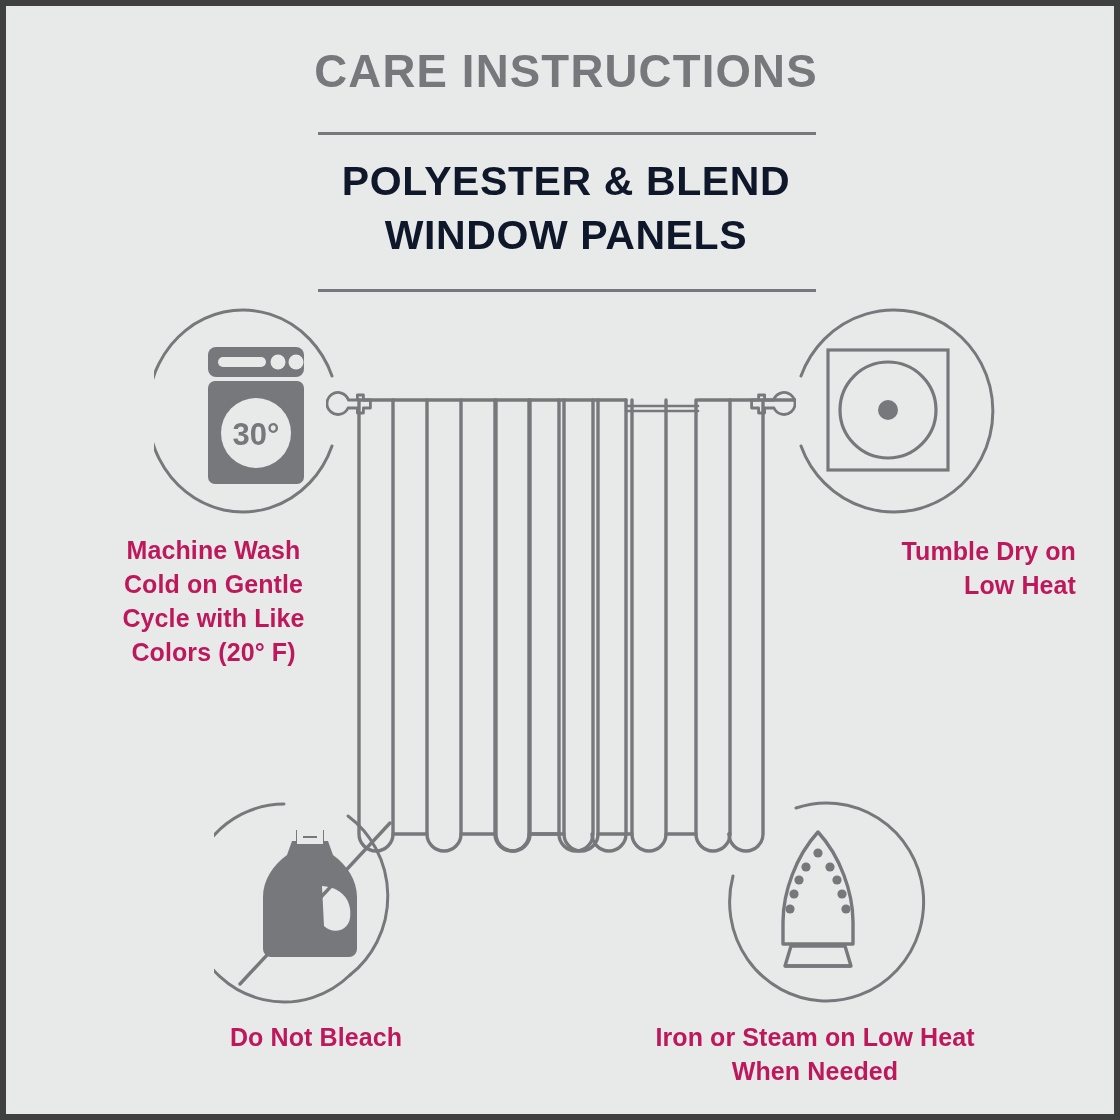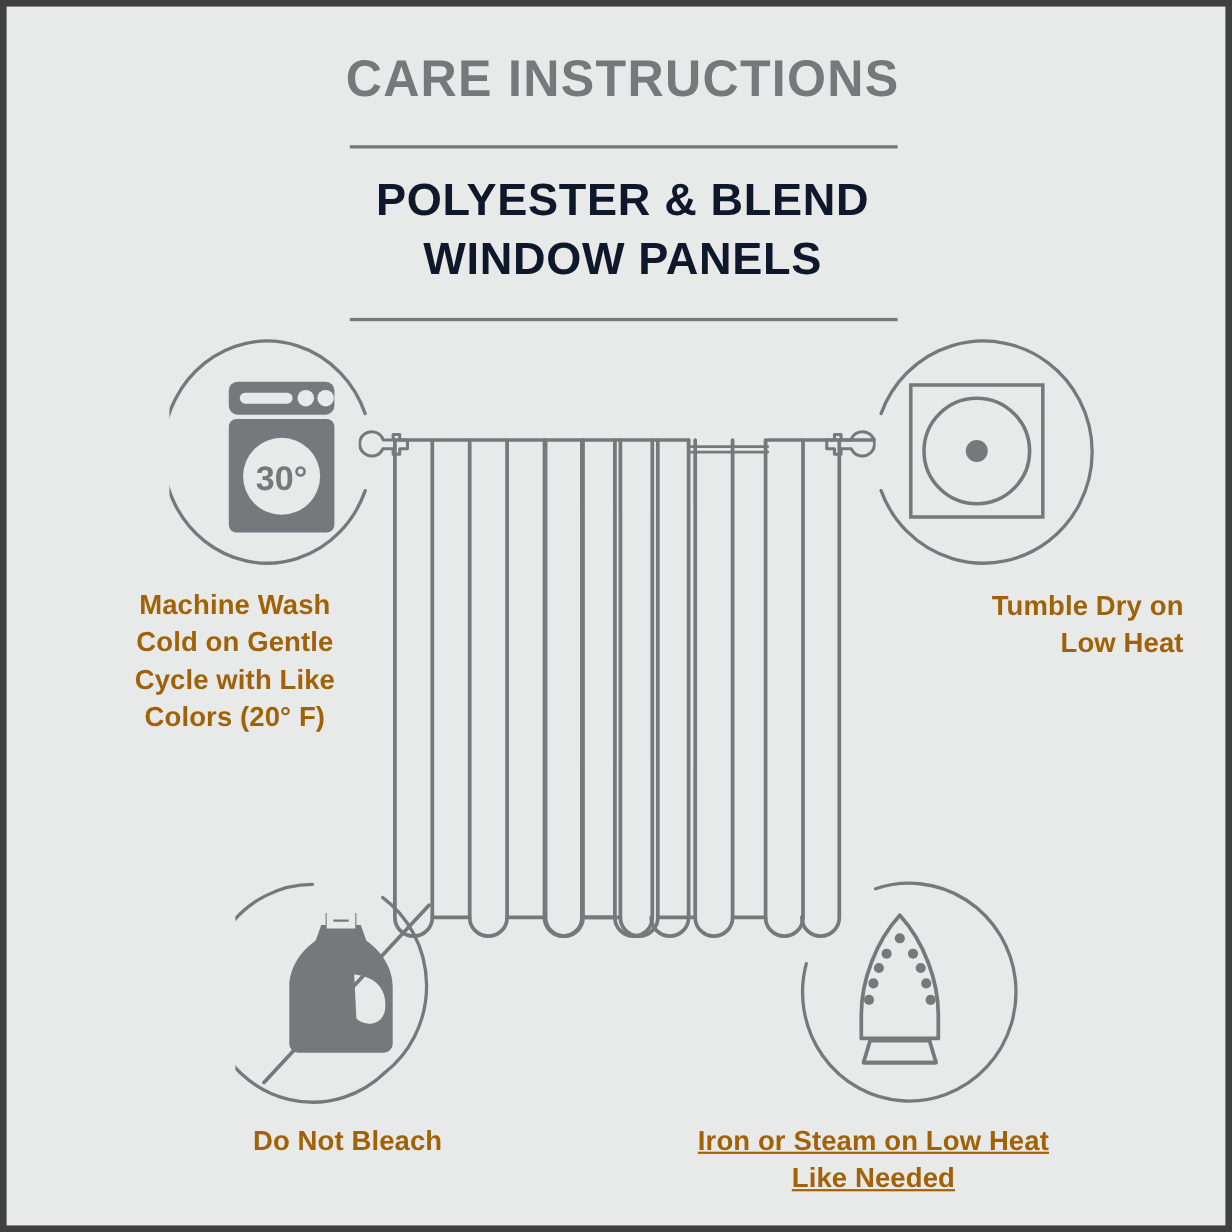--- a/index.html
+++ b/index.html
@@ -80,7 +80,7 @@
   
   .caption {
     position: absolute;
-    color: #a16207;
+    color: #be185d;
     font-size: 25px;
     font-weight: bold;
     line-height: 1.36;

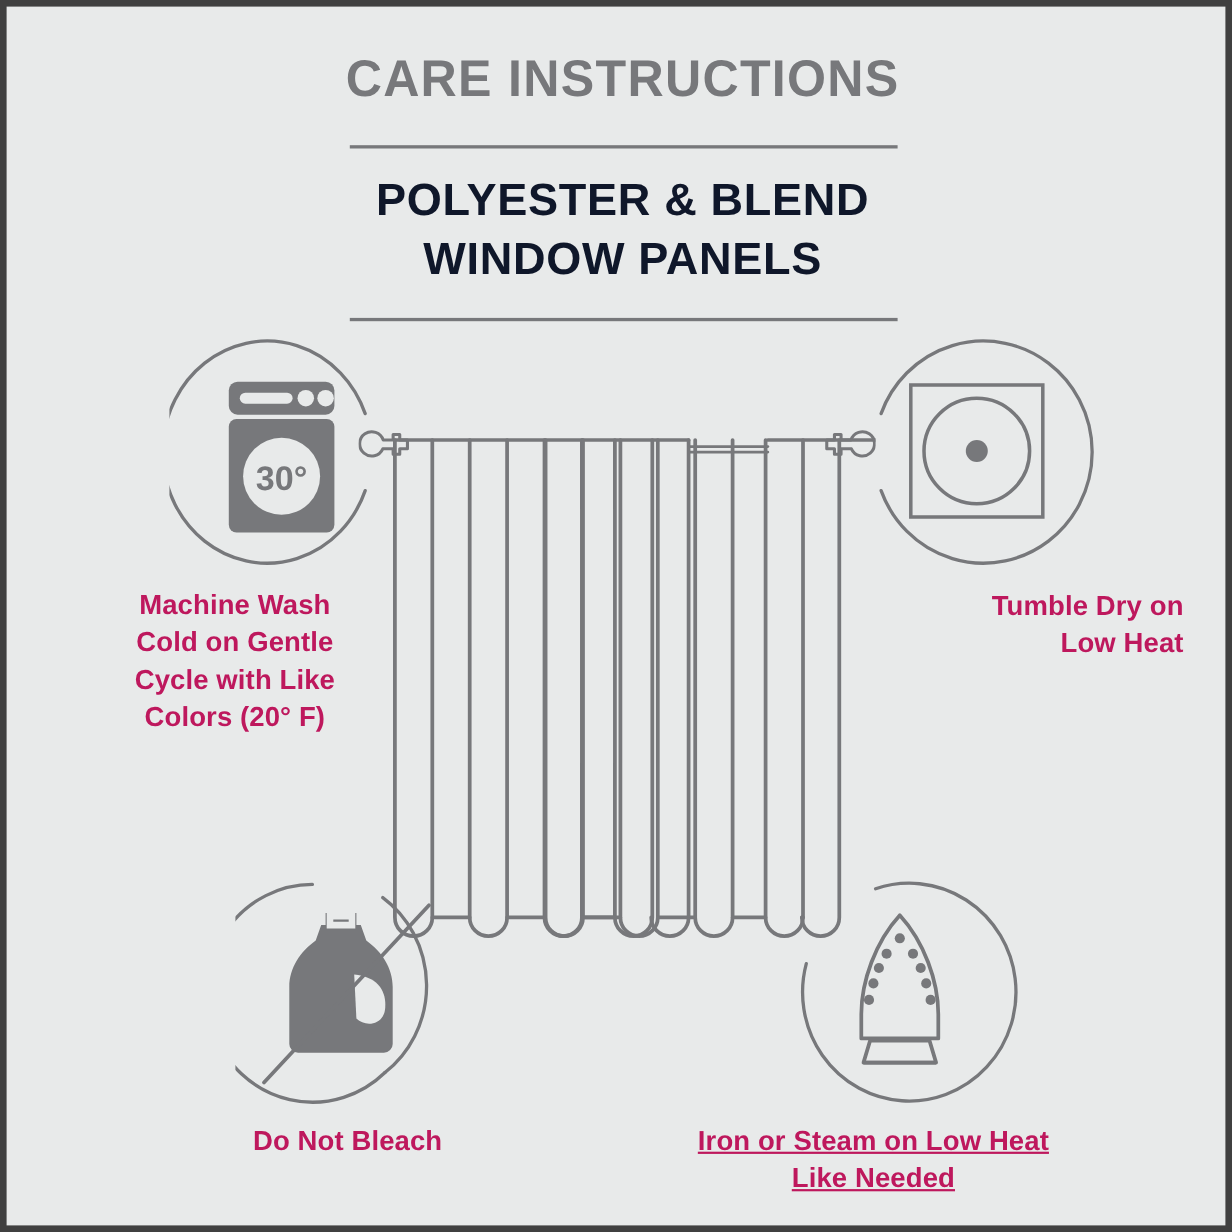--- a/index.html
+++ b/index.html
@@ -107,11 +107,10 @@
     text-align: center;
   }
   #caption-iron {
-    left: 573px;
+    left: 594px;
     top: 1014px;
     width: 430px;
     text-align: center;
-    text-decoration: underline;
   }
 </style>
 </head>

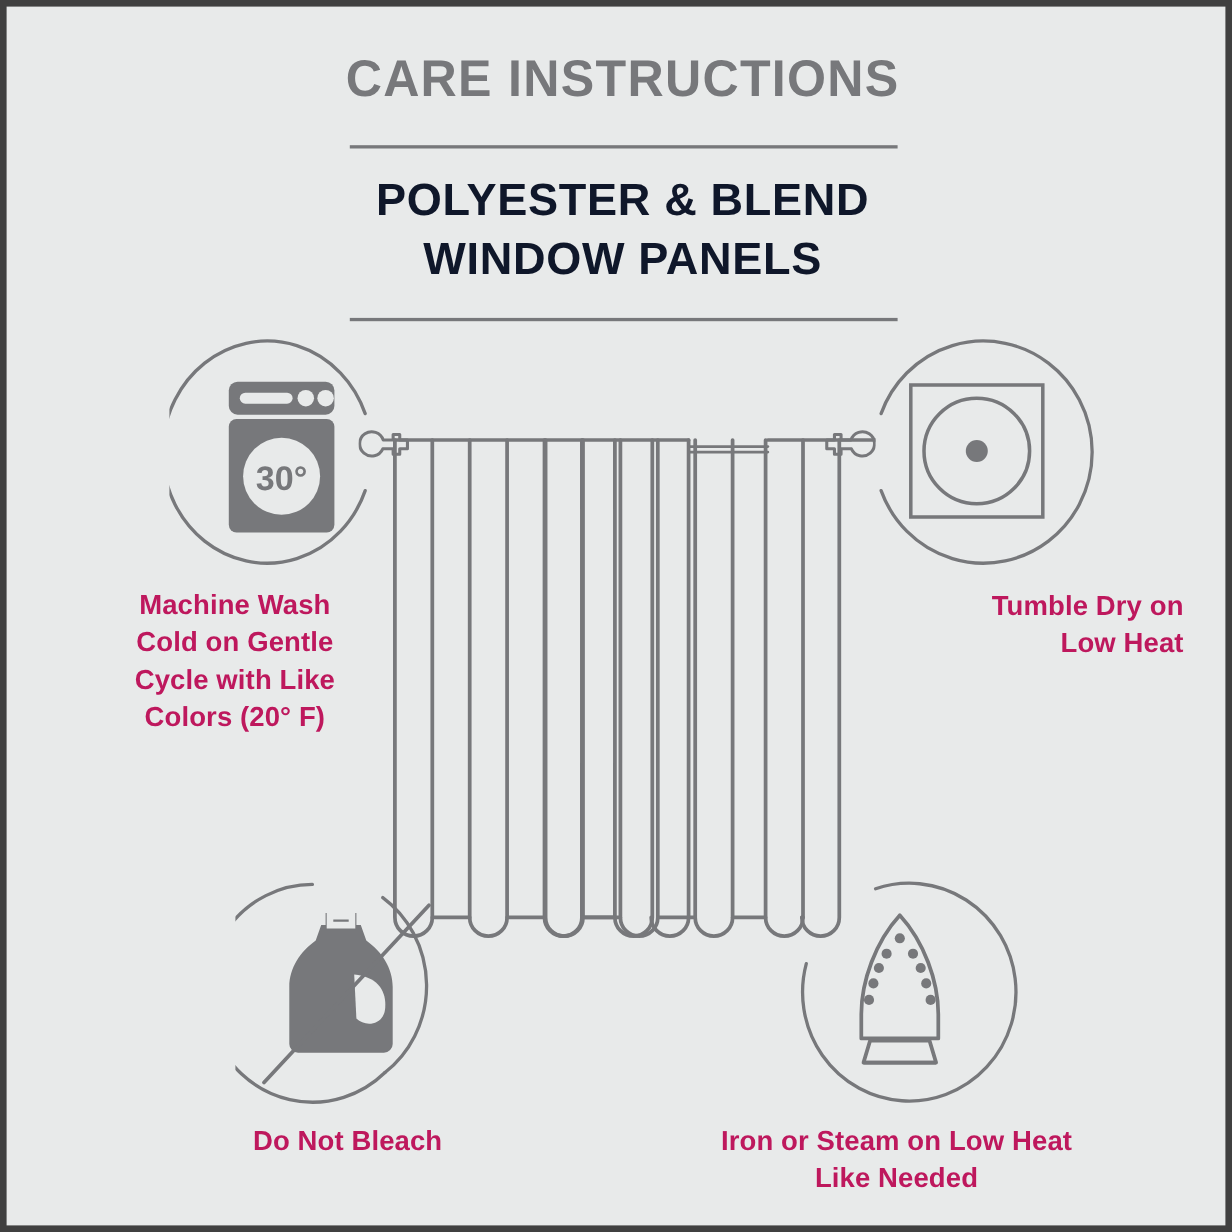--- a/index.html
+++ b/index.html
@@ -276,7 +276,7 @@
 
   <div class="caption" id="caption-iron">
     <span class="cap-line">Iron or Steam on Low Heat</span>
-    <span class="cap-line">Like Needed</span>
+    <span class="cap-line">When Needed</span>
   </div>
 
 </div>

